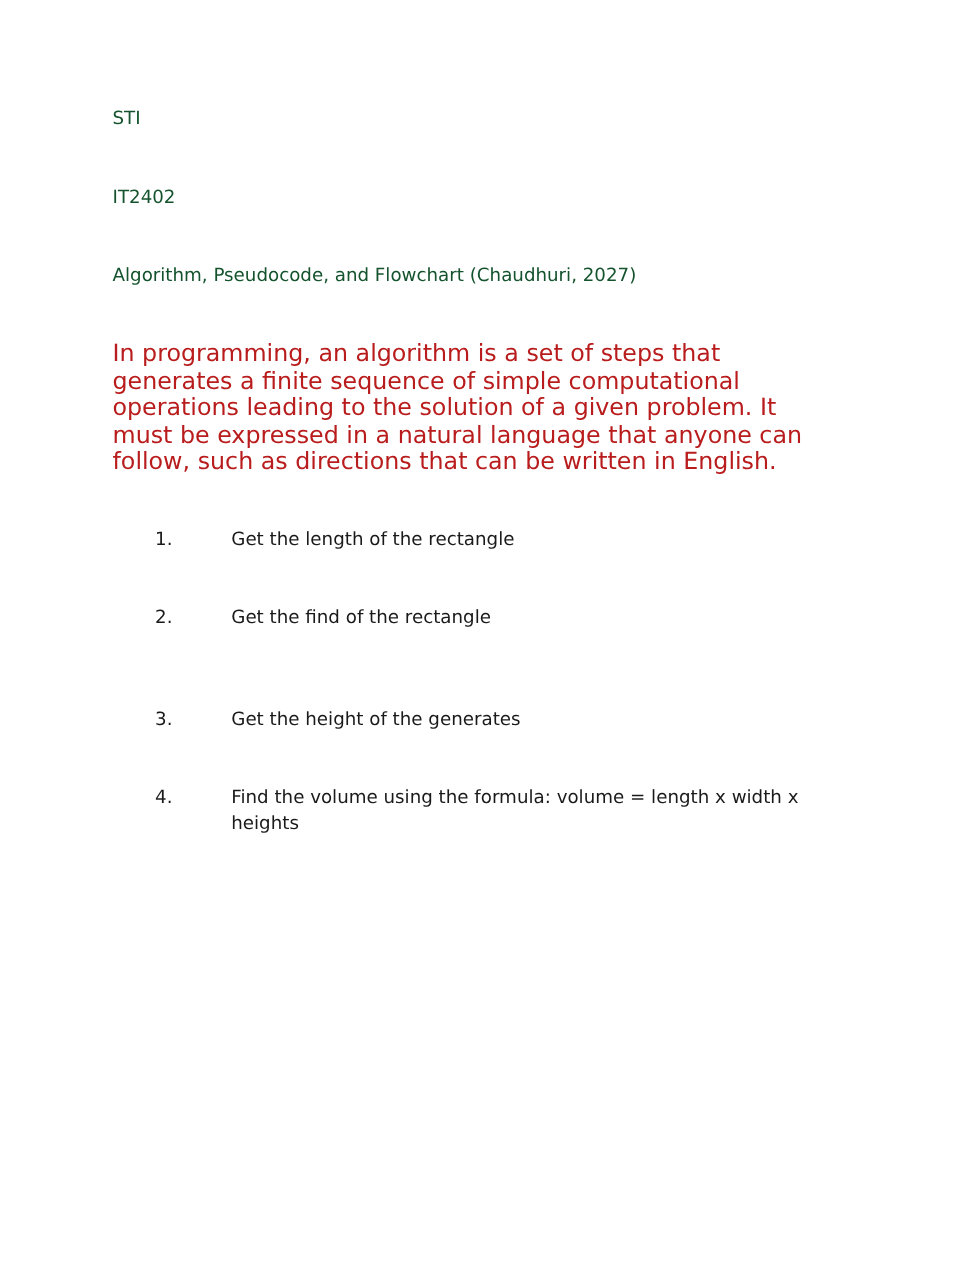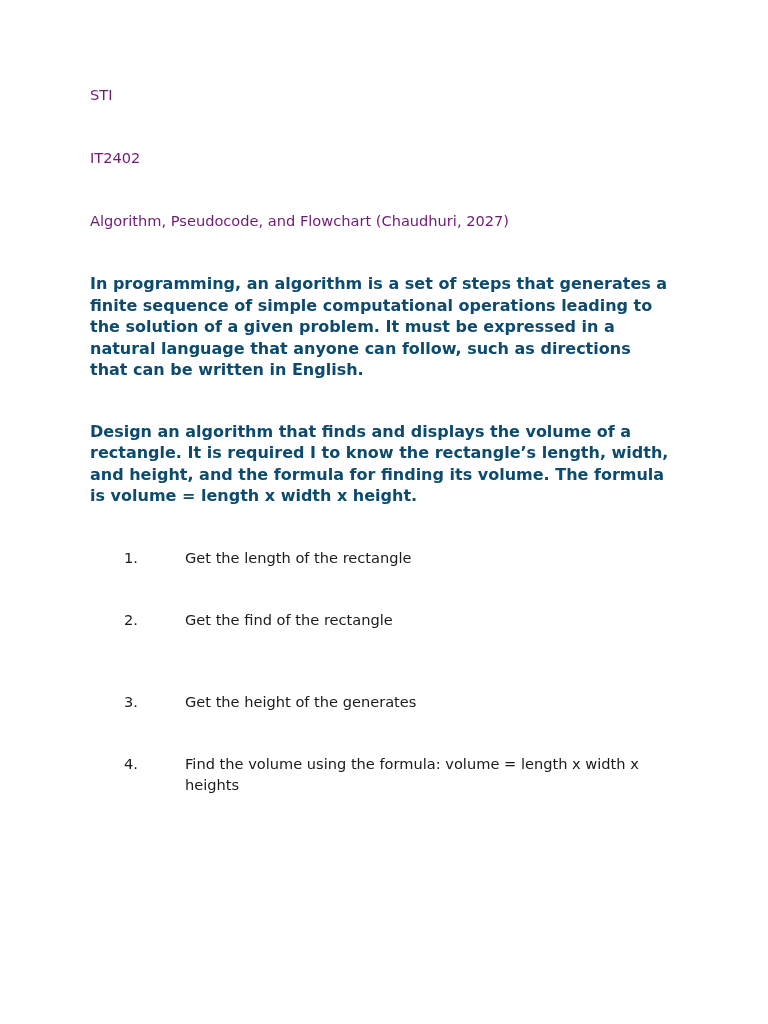--- a/index.html
+++ b/index.html
@@ -25,7 +25,7 @@
   .doc-line {
     font-size: 14.6px;
     line-height: 21px;
-    color: #701a75;
+    color: #14532d;
     margin: 0;
   }
   .block {

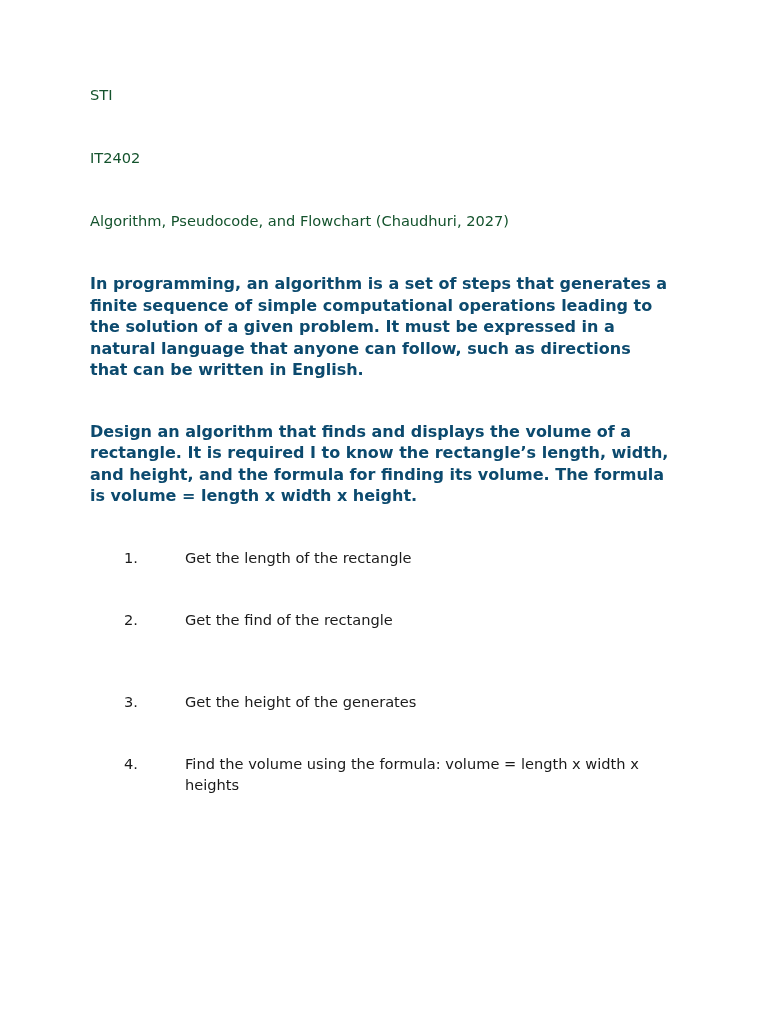--- a/index.html
+++ b/index.html
@@ -33,11 +33,10 @@
   }
   .para {
     margin: 0 0 40px 0;
-    font-size: 16px;
+    font-size: 19px;
     line-height: 21.5px;
-    color: #0c4a6e;
+    color: #b91c1c;
     max-width: 582px;
-    font-weight: bold;
   }
   .para-wide {
     max-width: 585px;

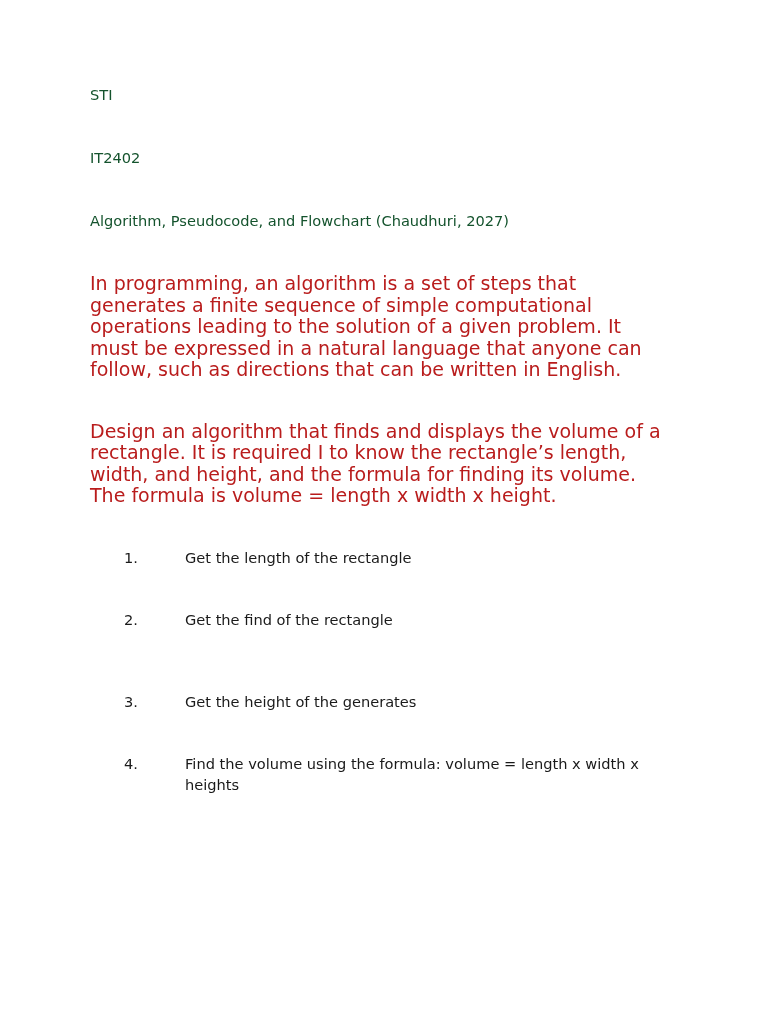--- a/index.html
+++ b/index.html
@@ -87,7 +87,6 @@
   <p class="para para-wide">In programming, an algorithm is a set of steps that generates a finite sequence of simple computational operations leading to the solution of a given problem. It must be expressed in a natural language that anyone can follow, such as directions that can be written in English.</p>
 
 
-  <p class="para para-wide">Design an algorithm that finds and displays the volume of a rectangle. It is required I to know the rectangle’s length, width, and height, and the formula for finding its volume. The formula is volume = length x width x height.</p>
 
 
   <ol class="list">

